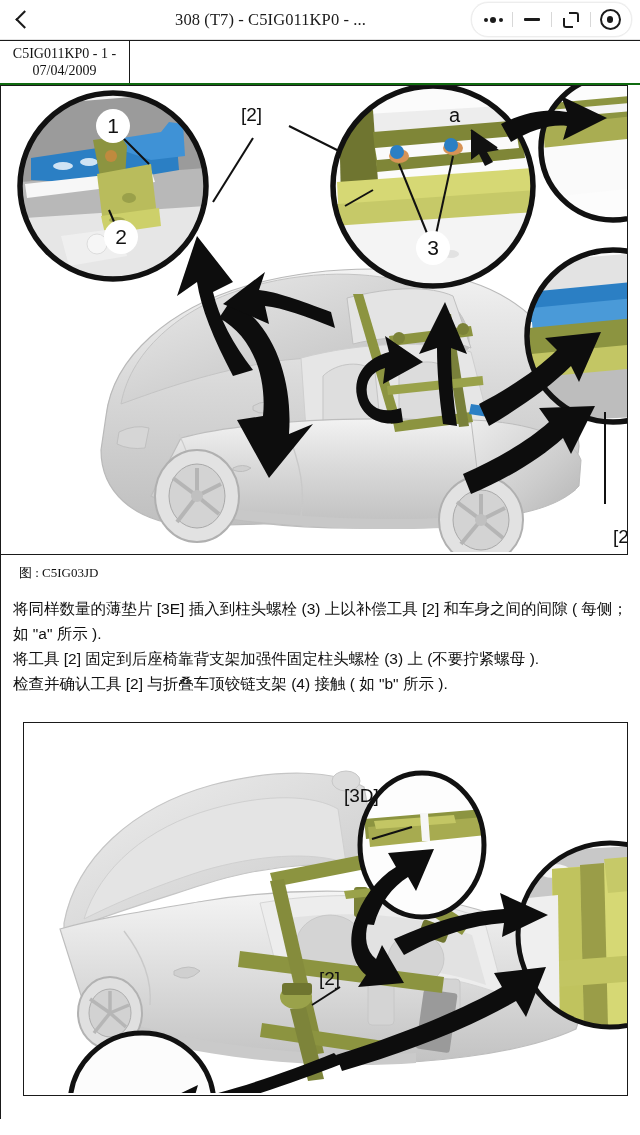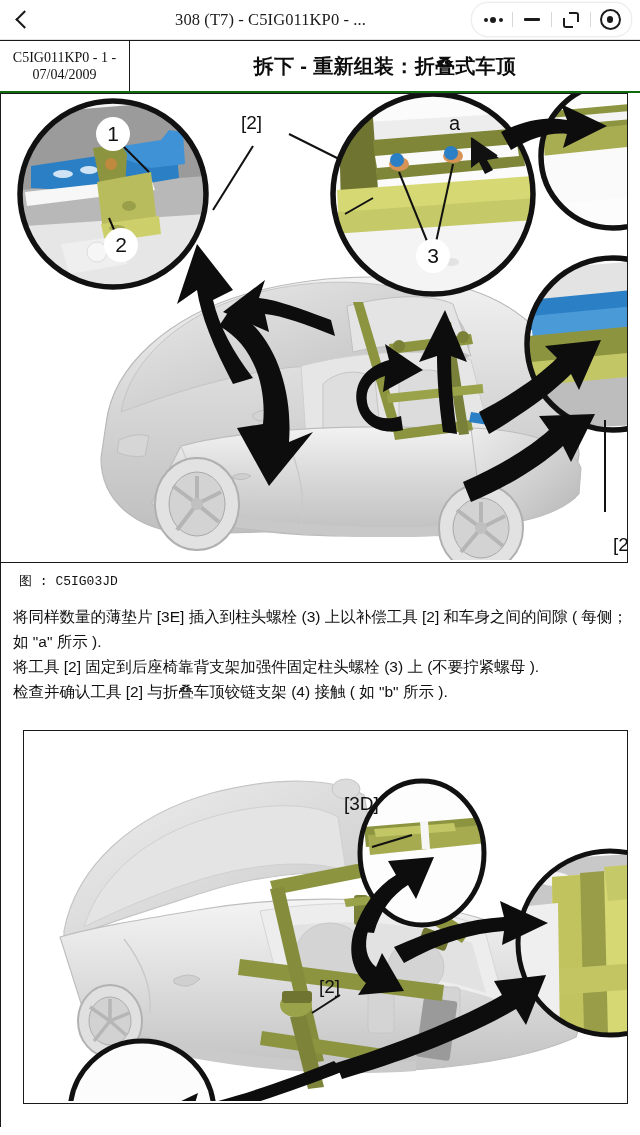--- a/index.html
+++ b/index.html
@@ -119,7 +119,7 @@
     border-top: 1px solid #1a1a1a;
     border-bottom: 2px solid #106b10;
     background: #fff;
-    height: 53px;
+    height: 45px;
     box-sizing: border-box;
   }
   .doc-id-cell {

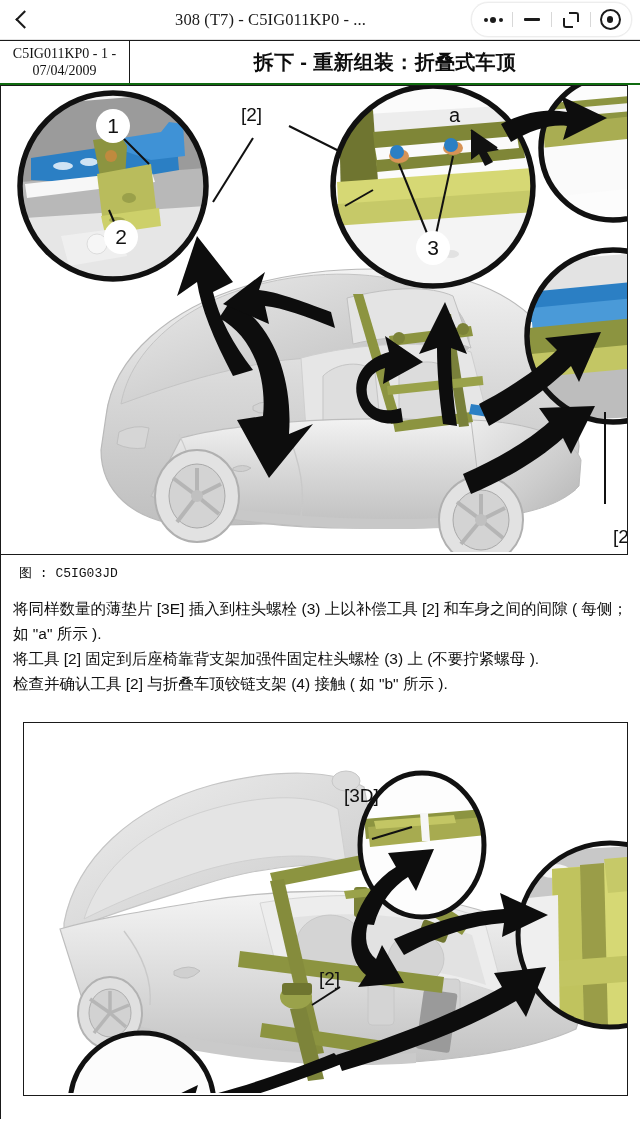--- a/index.html
+++ b/index.html
@@ -248,7 +248,6 @@
 
   <div class="doc-header">
     <div class="doc-id-cell">C5IG011KP0 - 1 - 07/04/2009</div>
-    <div class="doc-title-cell">拆下 - 重新组装：折叠式车顶</div>
   </div>
 
   <div class="doc-body">

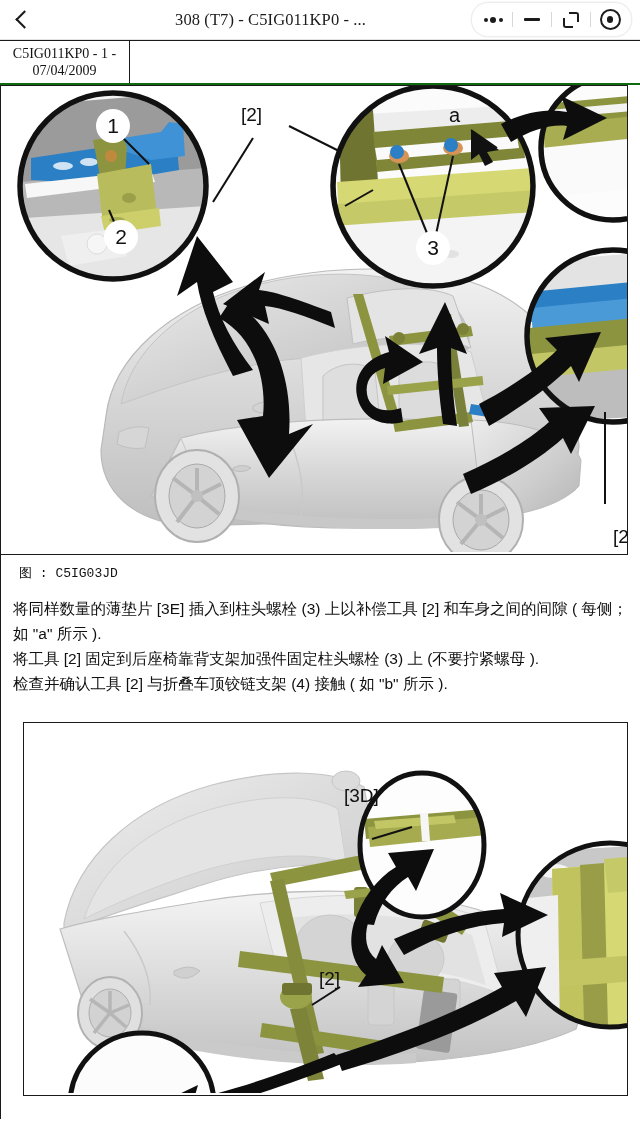--- a/index.html
+++ b/index.html
@@ -171,7 +171,7 @@
   .figure-box.fig2 { height: 372px; margin-right: 12px; margin-left: 22px; border-left: 1.5px solid #1a1a1a; }
 
   .fig-caption {
-    font-family: Liberation Mono, monospace;
+    font-family: Liberation Serif, serif;
     font-size: 13px;
     color: #111;
     padding: 9px 0 0 18px;

